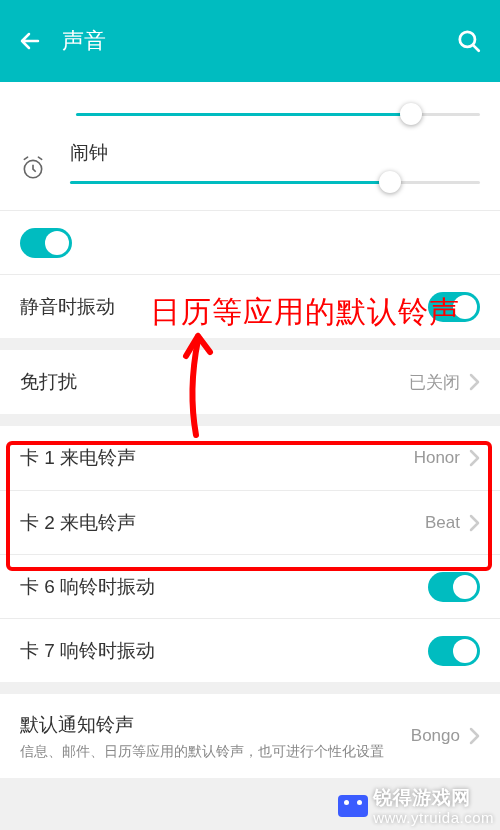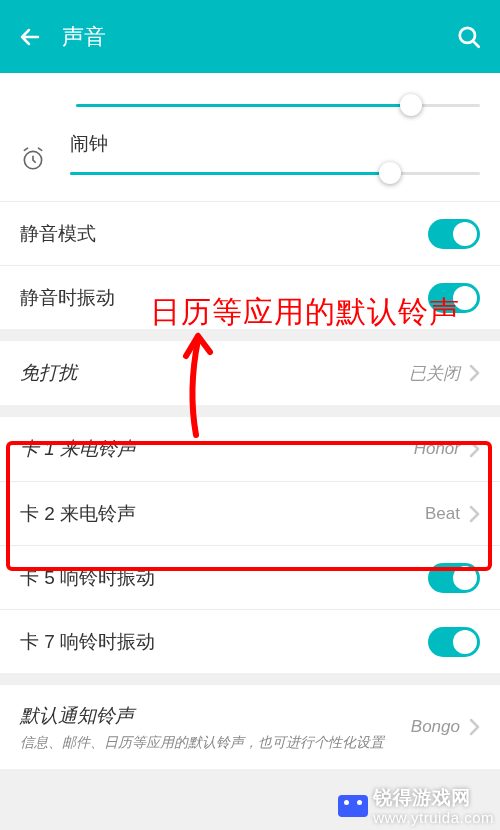--- a/index.html
+++ b/index.html
@@ -5,7 +5,7 @@
   * { box-sizing: border-box; margin: 0; padding: 0; font-family: -apple-system, "Helvetica Neue", Arial, "PingFang SC", "Microsoft YaHei", sans-serif; }
   body { width: 500px; height: 830px; background: #f0f0f0; overflow: hidden; position: relative; }
   
-  .header { height: 73px; background: #00bcc0; display: flex; align-items: center; color: #fff; padding: 0 18px; }
+  .header { height: 82px; background: #00bcc0; display: flex; align-items: center; color: #fff; padding: 0 18px; }
   .header .back { width: 24px; height: 24px; stroke: #fff; stroke-width: 2.5; }
   .header .title { font-size: 22px; font-weight: 400; margin-left: 20px; flex: 1; }
   .header .search { width: 26px; height: 26px; stroke: #fff; stroke-width: 2.5; }

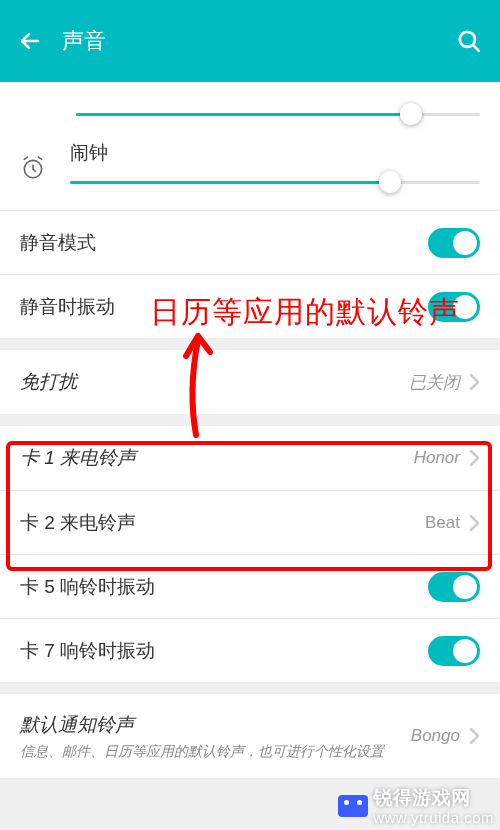--- a/index.html
+++ b/index.html
@@ -94,7 +94,6 @@
     </div>
   </div>
   <div class="item">
-    <div class="label">静音模式</div>
     <div class="toggle">
         <div class="knob"></div>
       </div>

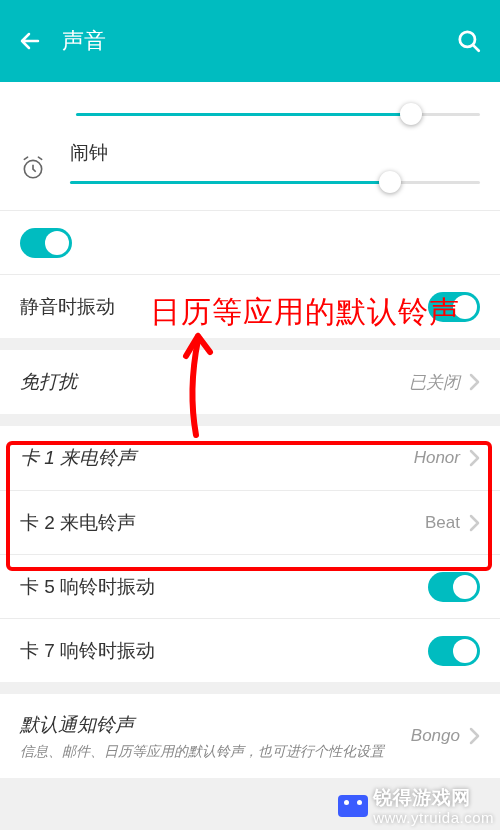--- a/index.html
+++ b/index.html
@@ -26,7 +26,7 @@
   .slider .thumb { position: absolute; width: 22px; height: 22px; background: #fff; border-radius: 50%; box-shadow: 0 1px 5px rgba(0,0,0,0.35); top: 50%; transform: translate(-50%,-50%);}
   
   .item { height: 64px; padding: 0 20px; display: flex; align-items: center; border-top: 1px solid #ebebeb;}
-  .item:first-child { border-top: none; font-style: italic; }
+  .item:first-child { border-top: none; }
   .item .label { font-size: 19px; color: #333; flex: 1; }
   .item .sub { font-size: 14px; color: #888; line-height: 1.35; margin-top: 4px;}
   .item .col { flex: 1; display: flex; flex-direction: column; justify-content: flex-end;}

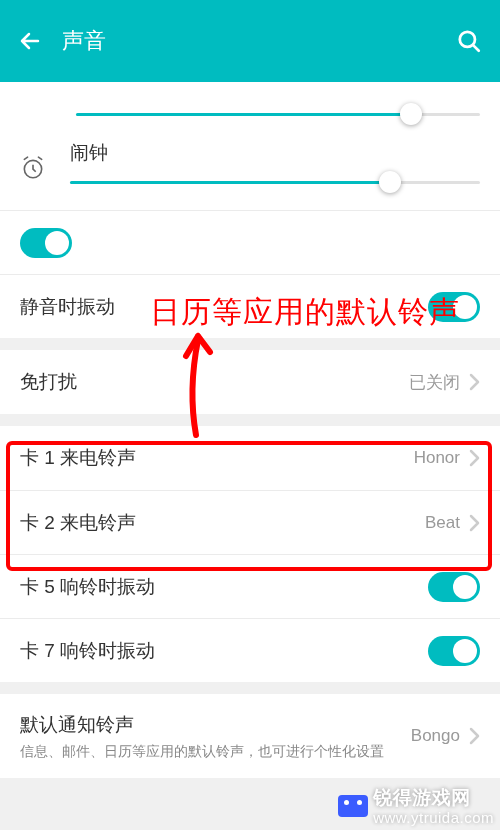--- a/index.html
+++ b/index.html
@@ -142,7 +142,7 @@
       </div>
   </div>
   <div class="item">
-    <div class="label">卡 5 响铃时振动</div>
+    <div class="label">卡 6 响铃时振动</div>
     <div class="toggle">
         <div class="knob"></div>
       </div>

